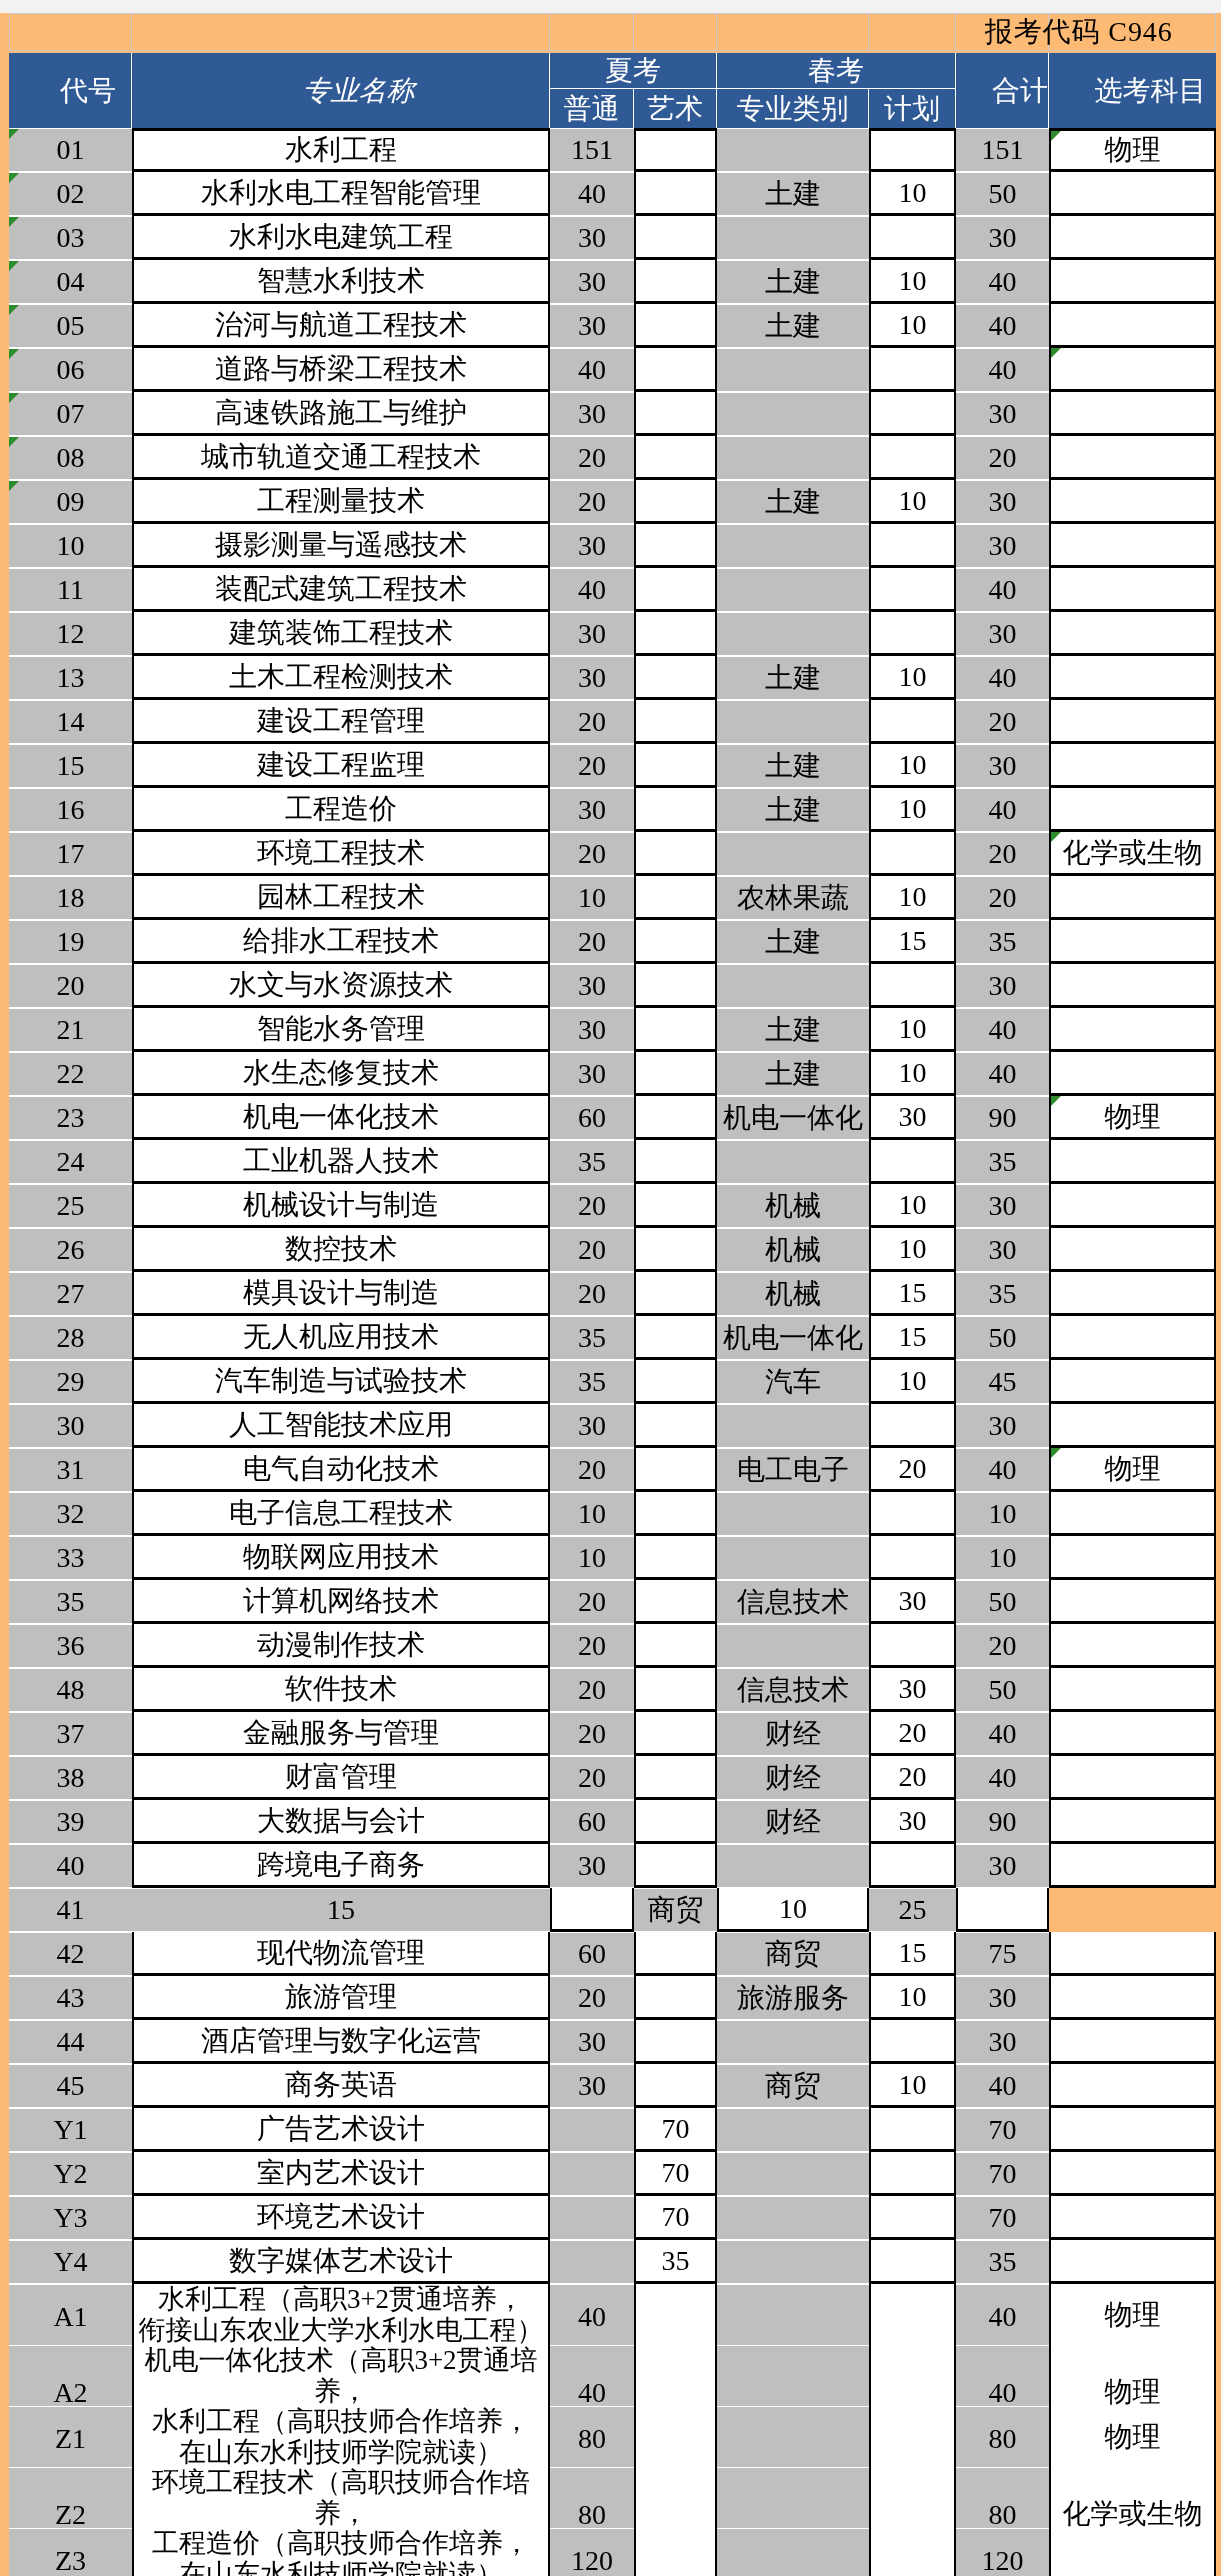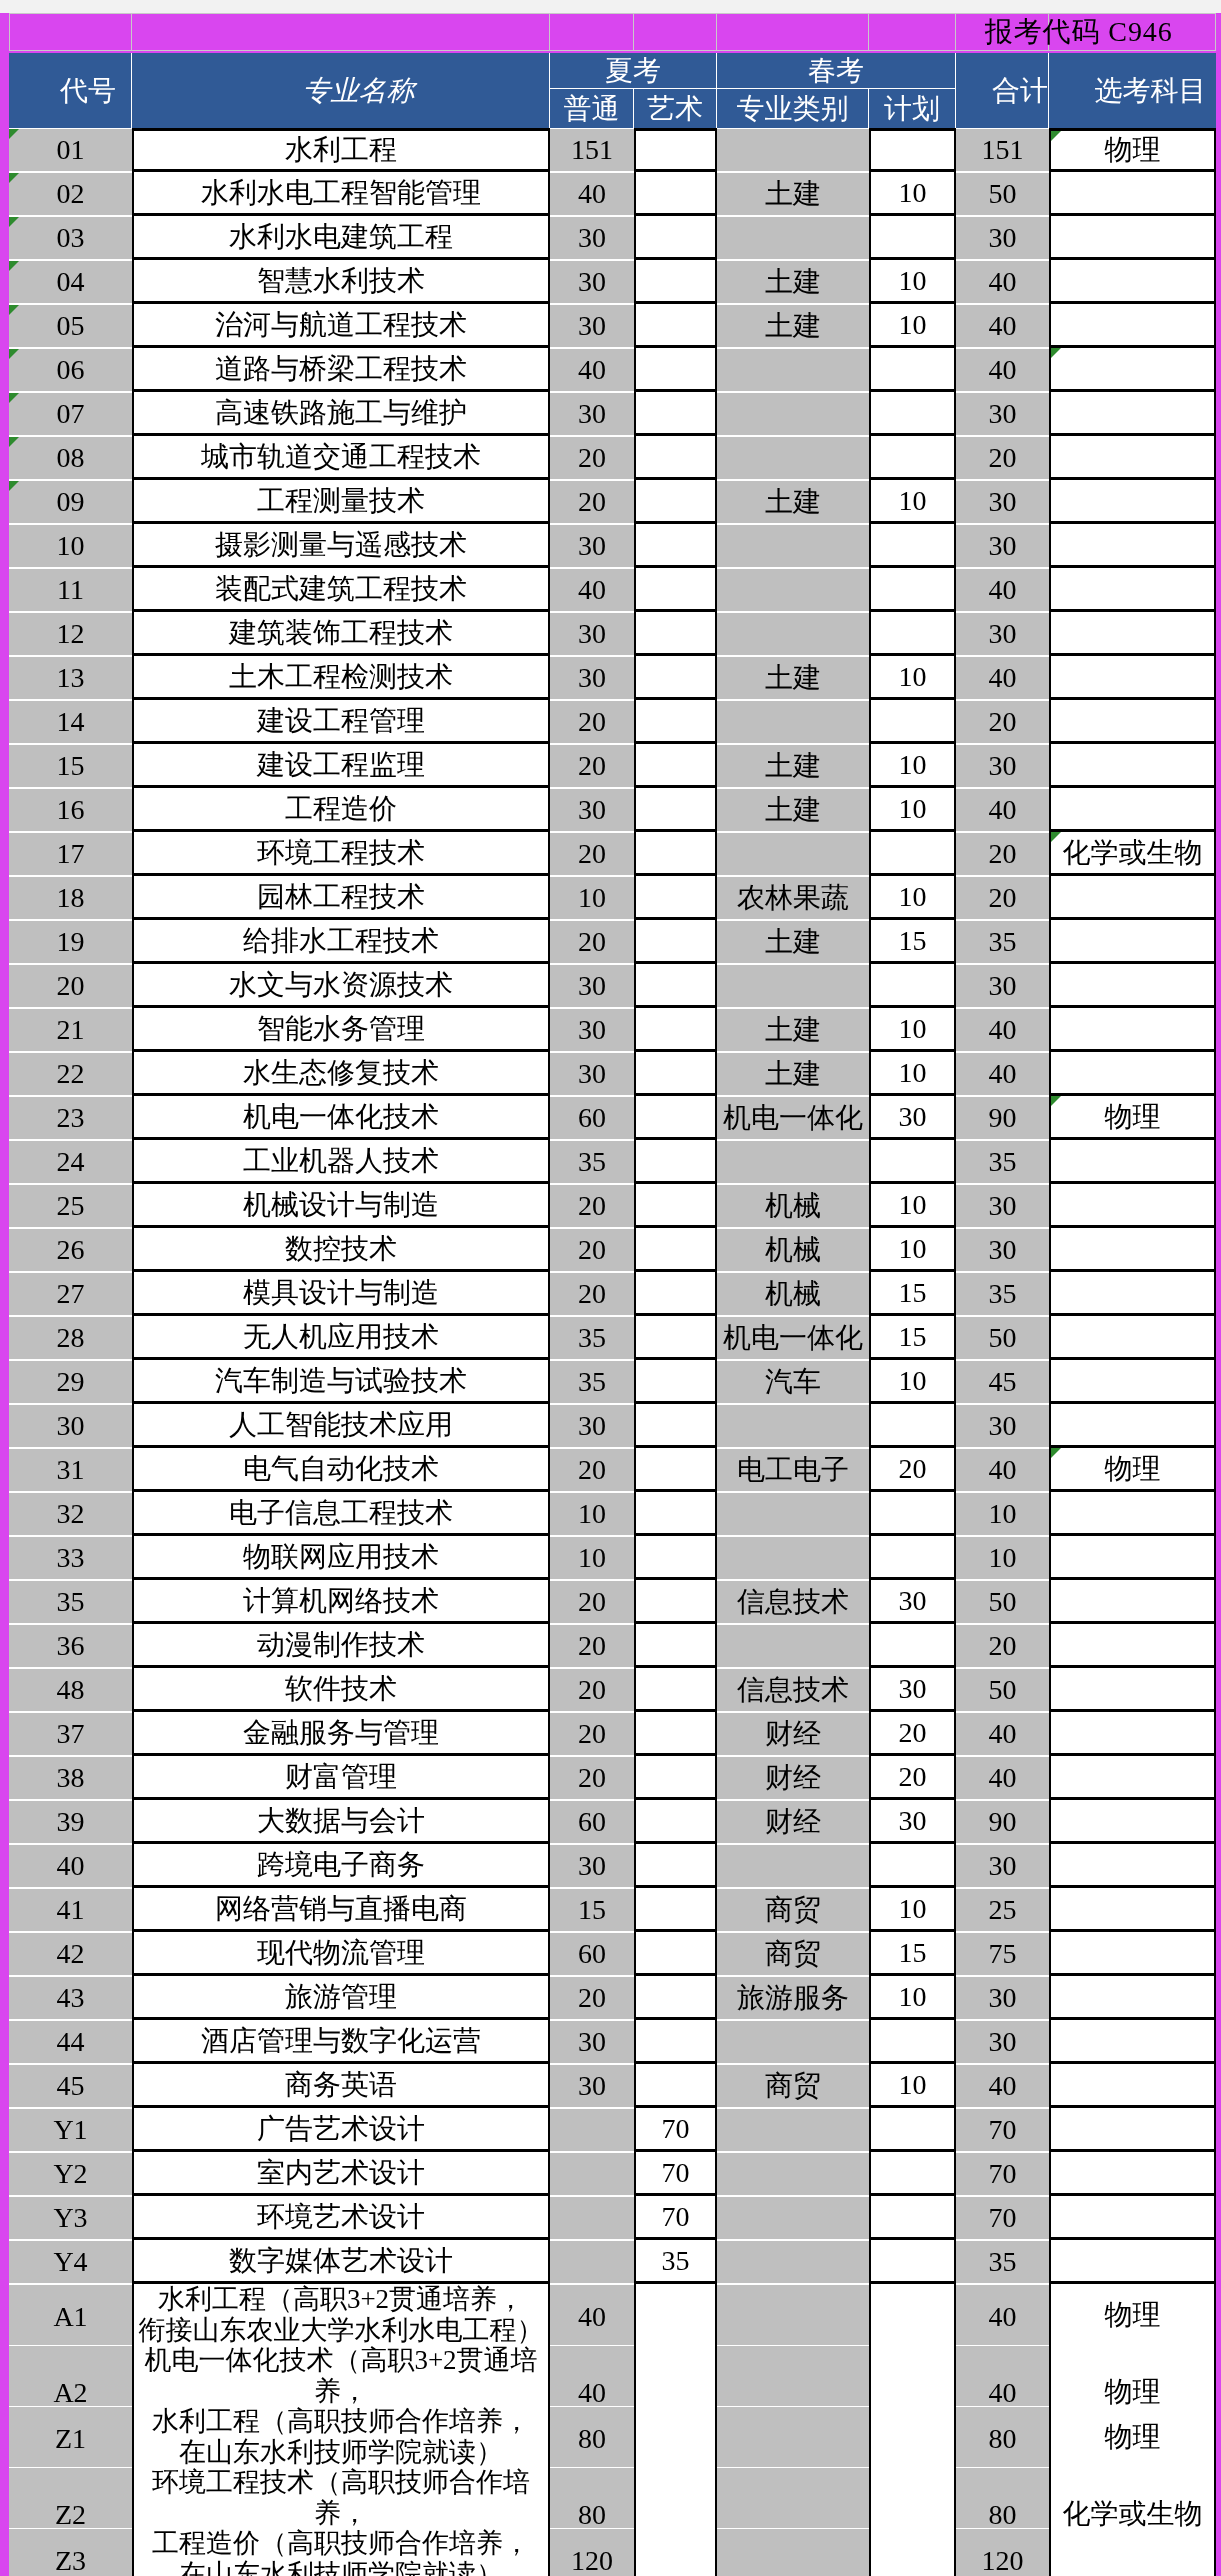--- a/index.html
+++ b/index.html
@@ -6,7 +6,7 @@
   #page{
     position:relative;
     width:1222px;height:2576px;
-    background:#d946ef;
+    background:#fdba74;
     font-family:"Liberation Serif","DejaVu Serif",serif;
     color:#000;
     overflow:hidden;

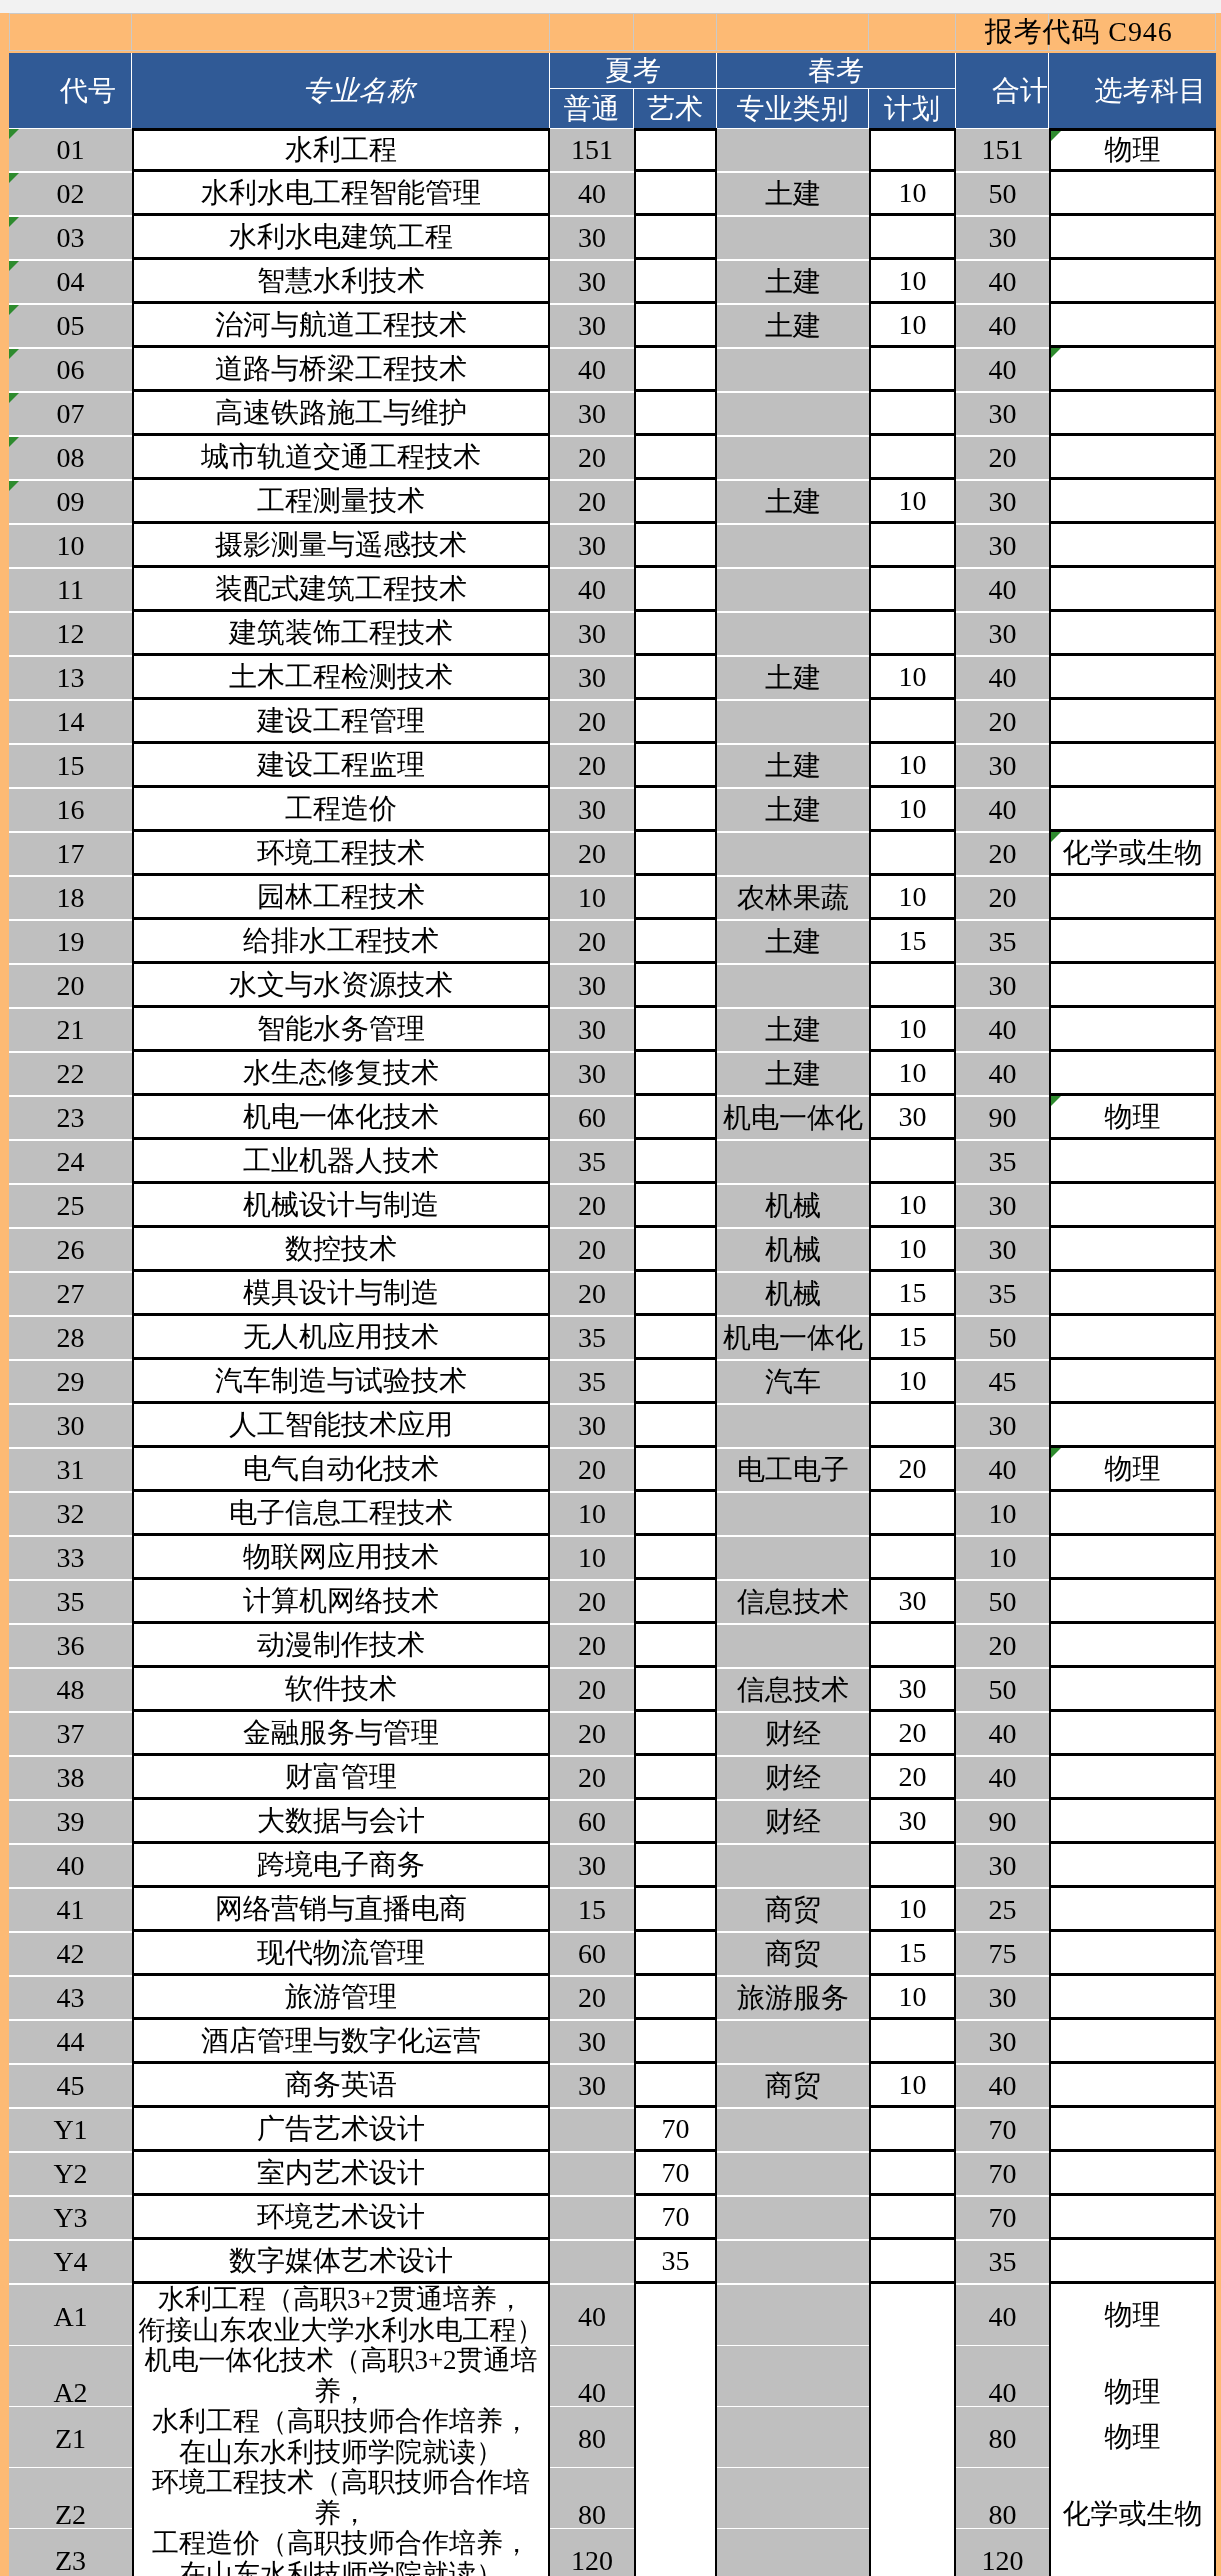--- a/index.html
+++ b/index.html
@@ -522,7 +522,6 @@
       </div>
       <div class="row">
         <div class="cell c-grey">41</div>
-        <div class="cell c-white c-name">网络营销与直播电商</div>
         <div class="cell c-grey">15</div>
         <div class="cell c-white"></div>
         <div class="cell c-grey">商贸</div>

